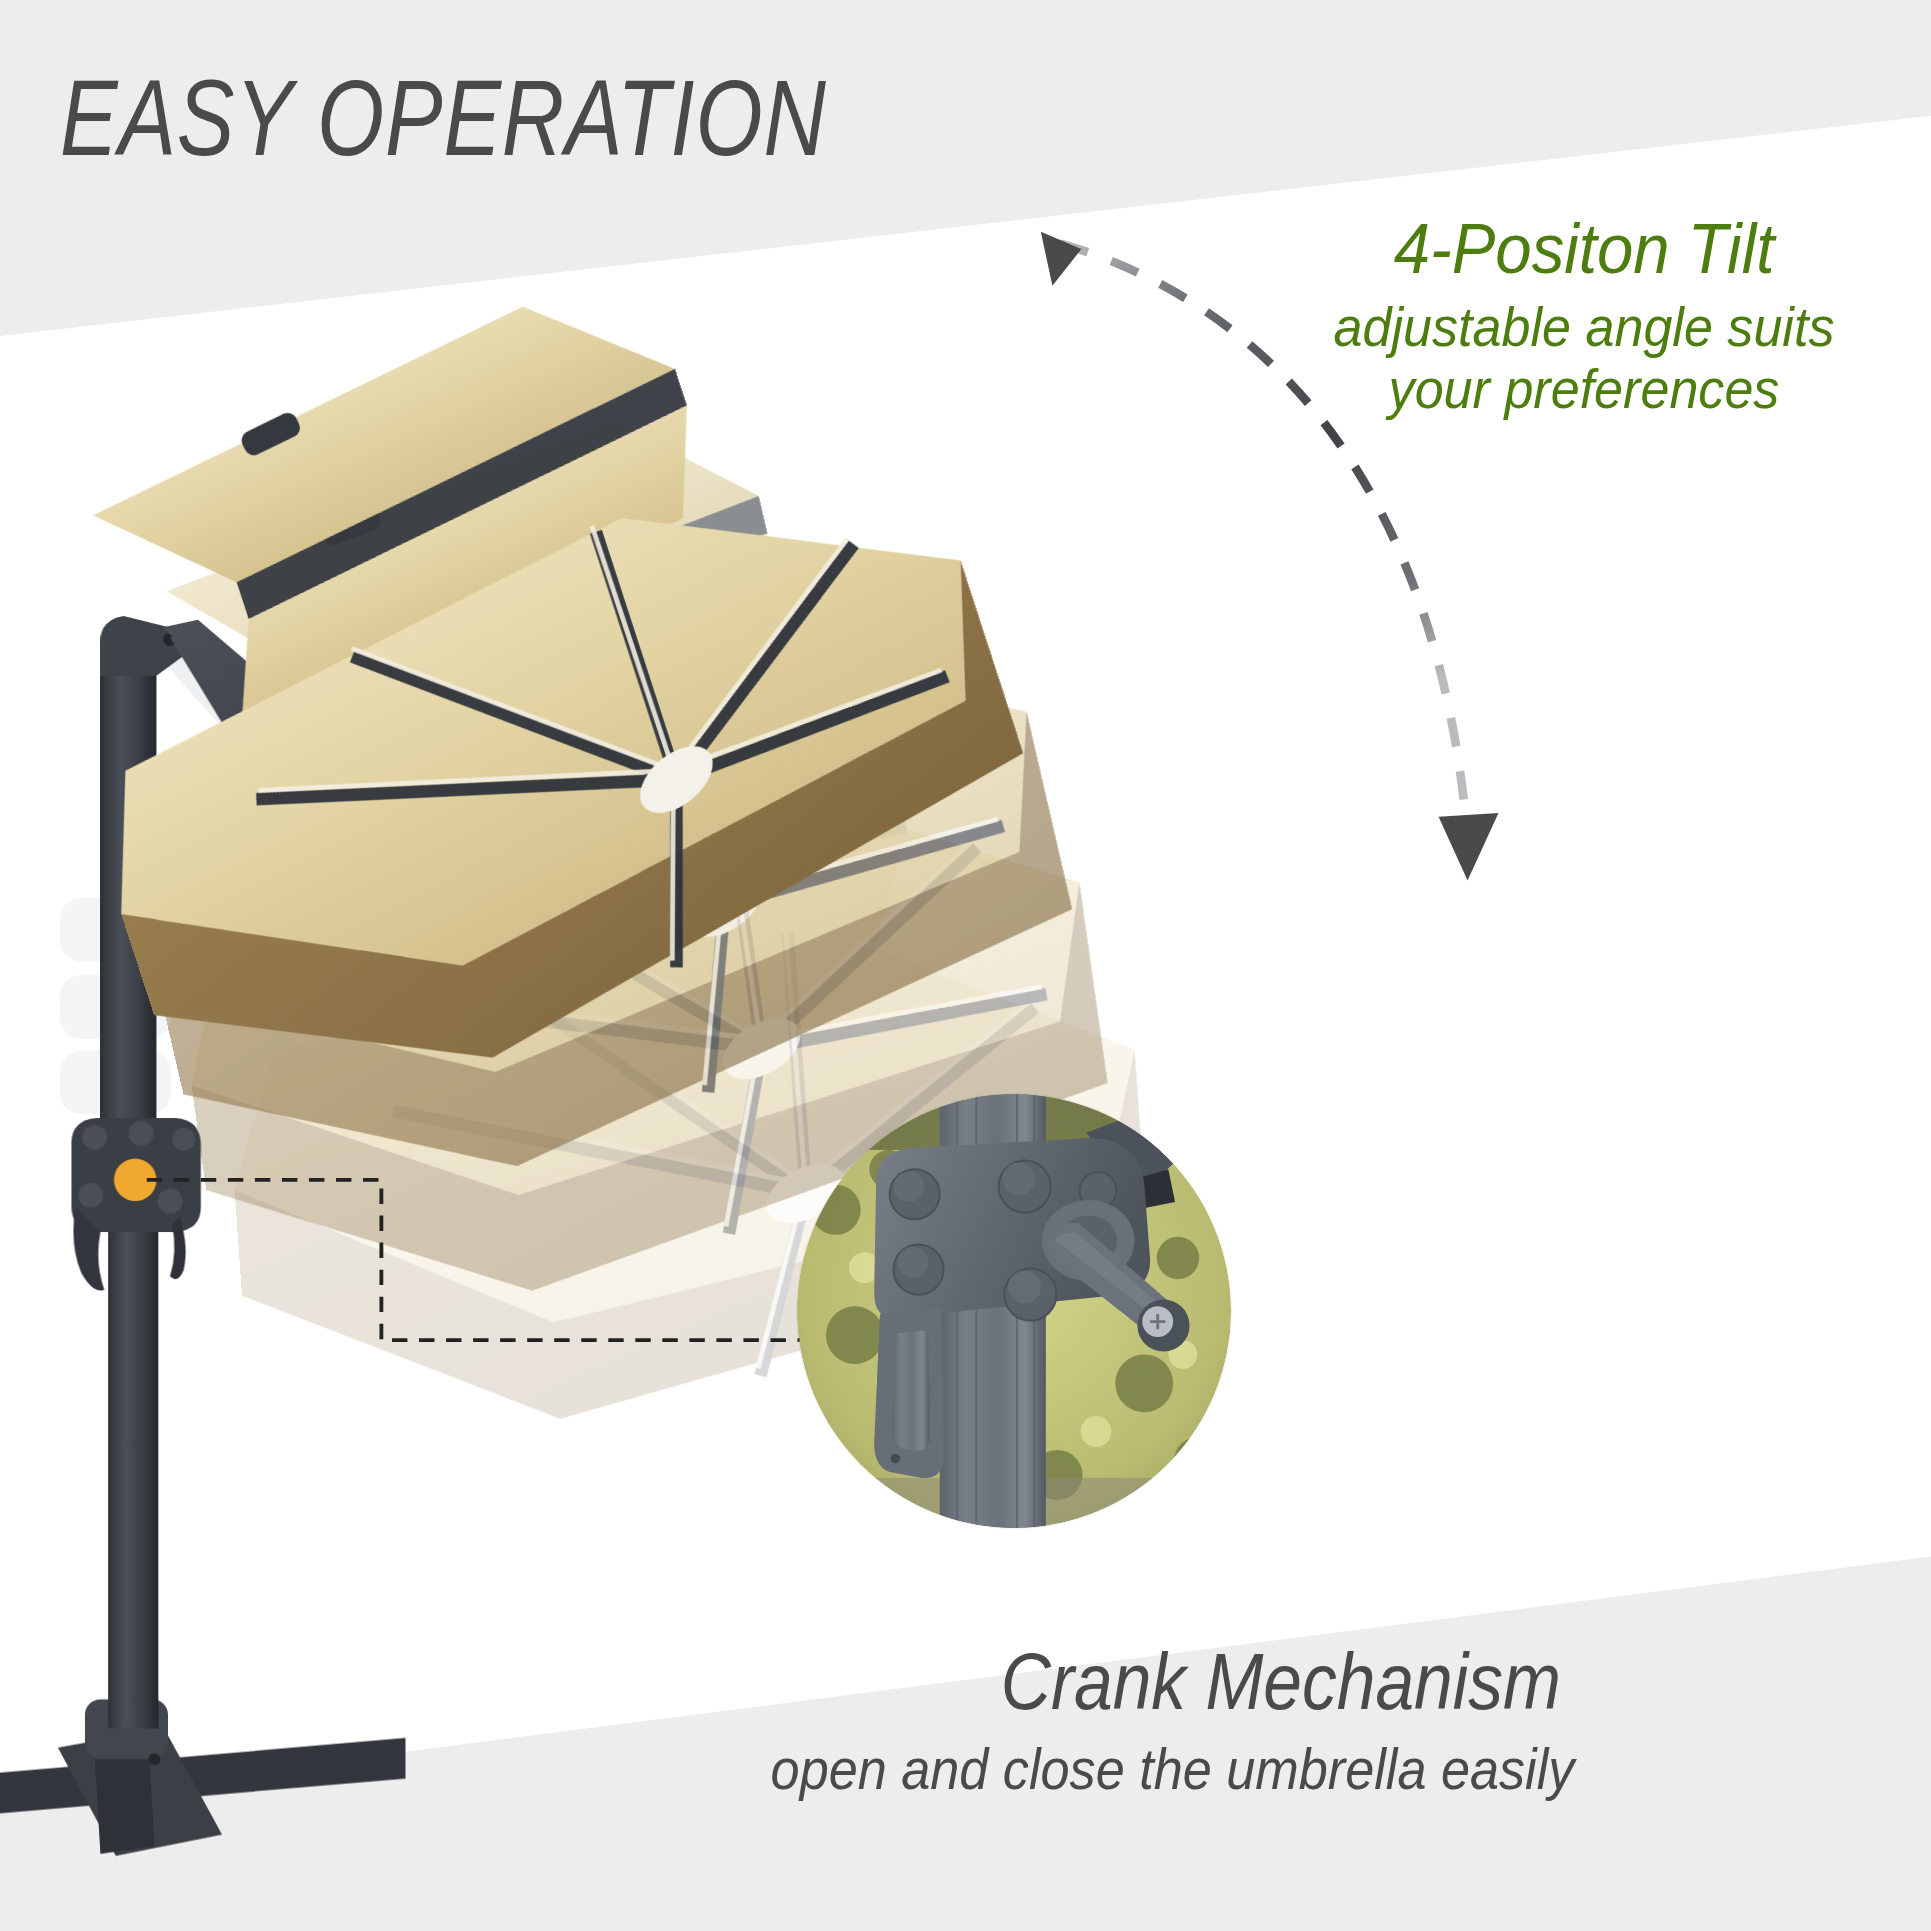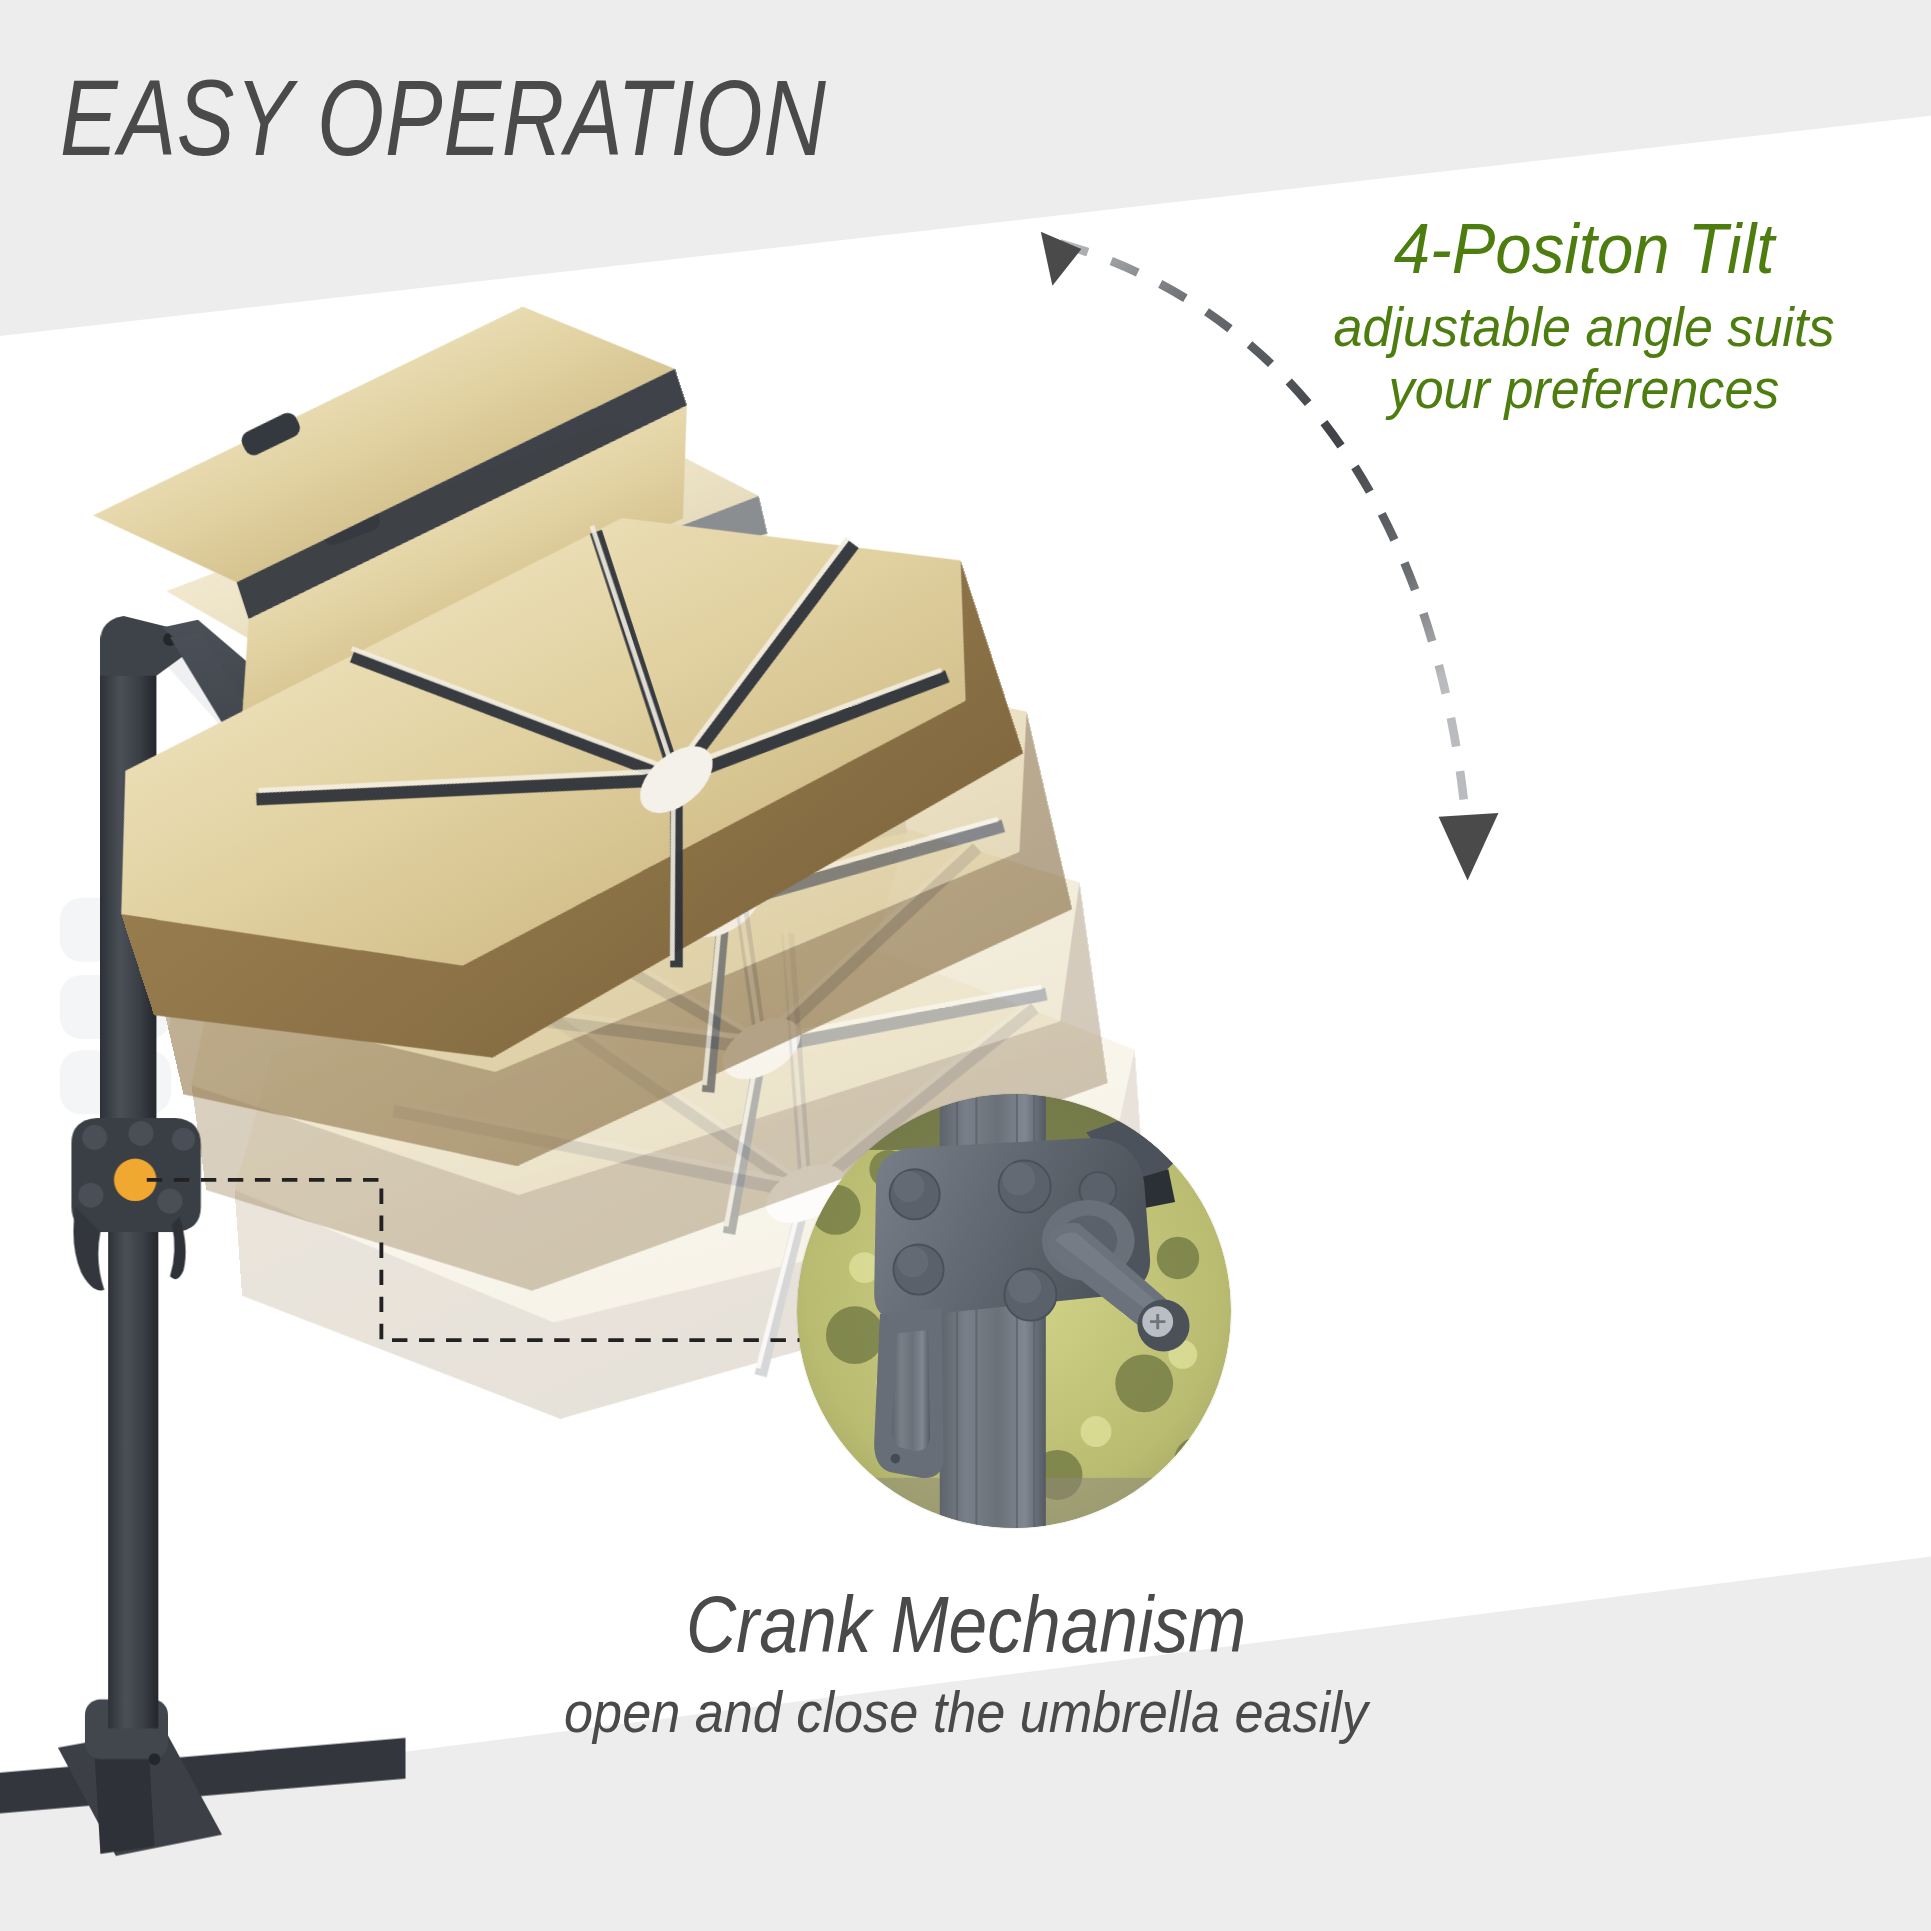--- a/index.html
+++ b/index.html
@@ -59,9 +59,9 @@
   
   #crank-callout{
     position:absolute;
-    left:290px; top:1584px;
+    left:290px; top:1641px;
     width:1352px;
-    text-align:center;
+    text-align:right;
     color:#4a4a4a;
   }
   #crank-title{

